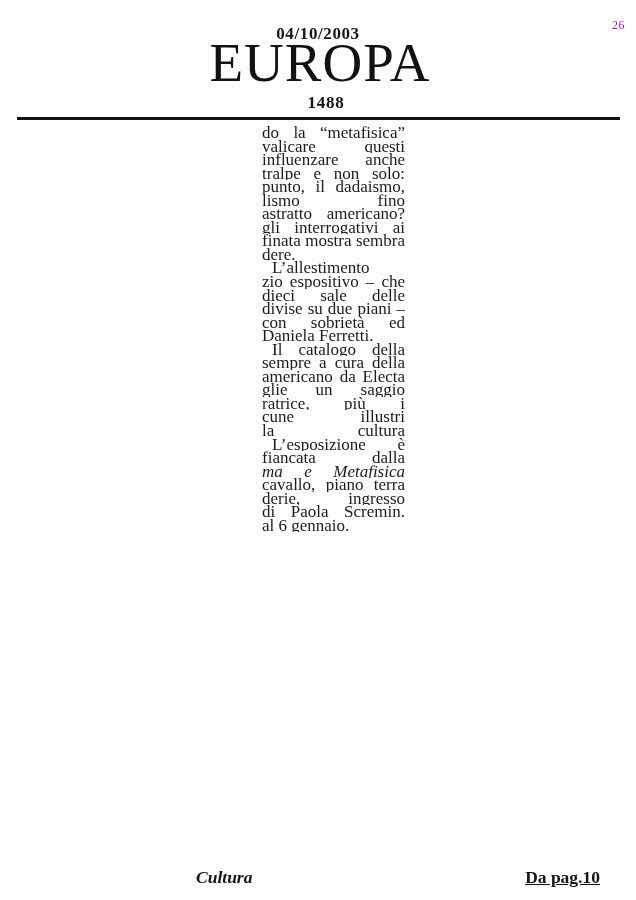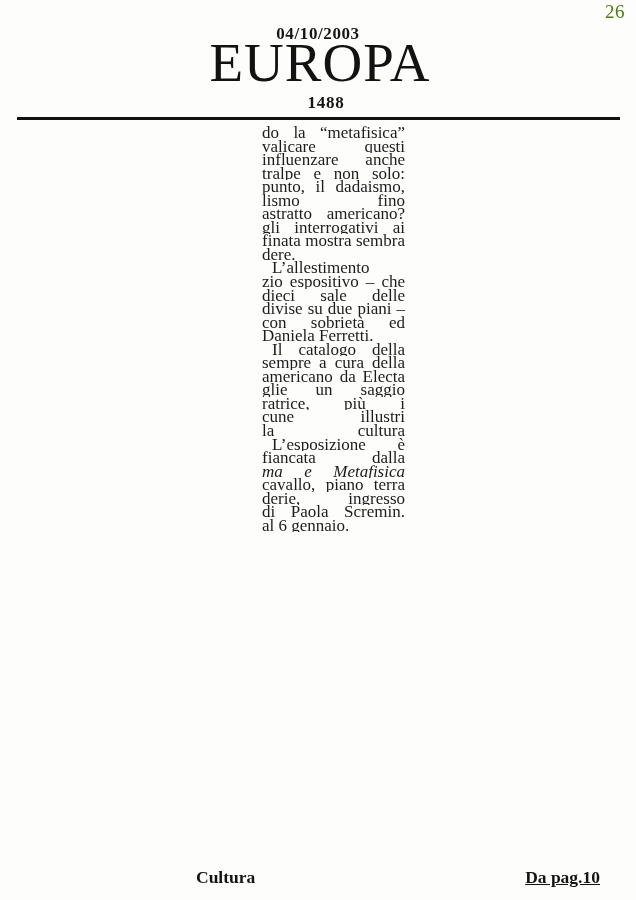--- a/index.html
+++ b/index.html
@@ -15,8 +15,8 @@
 
   
   .page-number {
-    position: absolute; top: 1px; right: 11px;
-    font-size: 19px; letter-spacing: 0.5px; color: #4d7c0f;
+    position: absolute; top: 18px; right: 11px;
+    font-size: 12px; letter-spacing: 0.5px; color: #a21caf;
   }
 
   

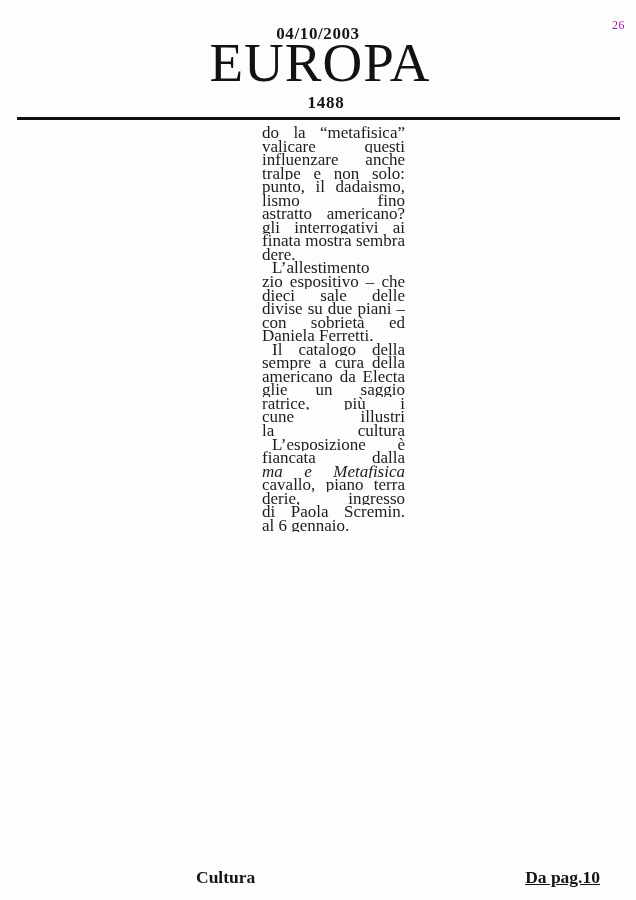--- a/index.html
+++ b/index.html
@@ -57,7 +57,7 @@
   
   .footer-section {
     position: absolute; left: 196px; top: 867px;
-    font-size: 17.5px; font-weight: bold; color: #141414;
+    font-size: 17.5px; font-weight: bold; color: #141414; font-style: italic;
   }
   .footer-pageref {
     position: absolute; right: 36px; top: 867px;

